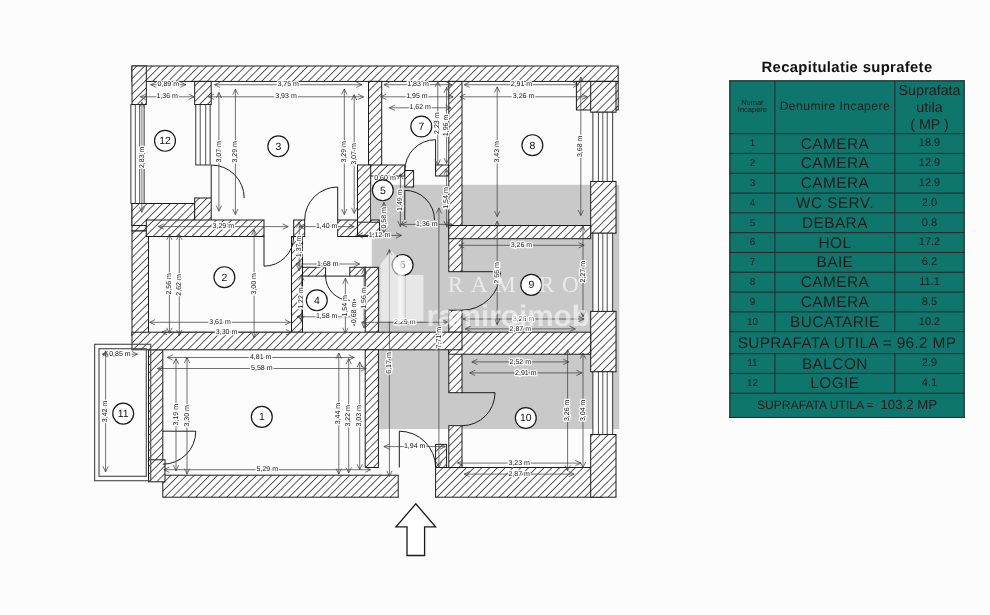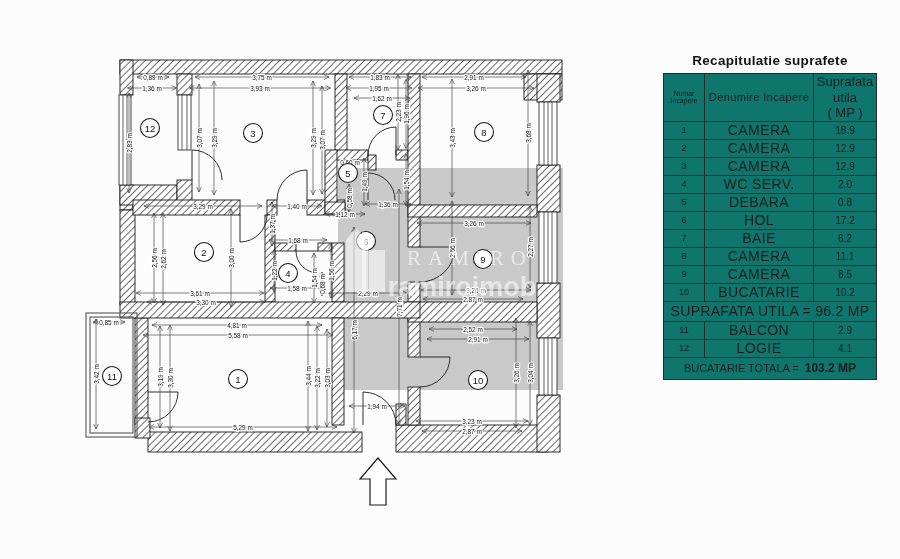--- a/index.html
+++ b/index.html
@@ -628,7 +628,7 @@
           <td class="col-mp">4.1</td>
         </tr>
         <tr class="total-row">
-          <td colspan="3"><span>BUCATARIE  TOTALA =</span><span class="tv">103.2 MP</span></td>
+          <td colspan="3"><span>SUPRAFATA  UTILA =</span><span class="tv">103.2 MP</span></td>
         </tr>
       </tbody>
   </table>

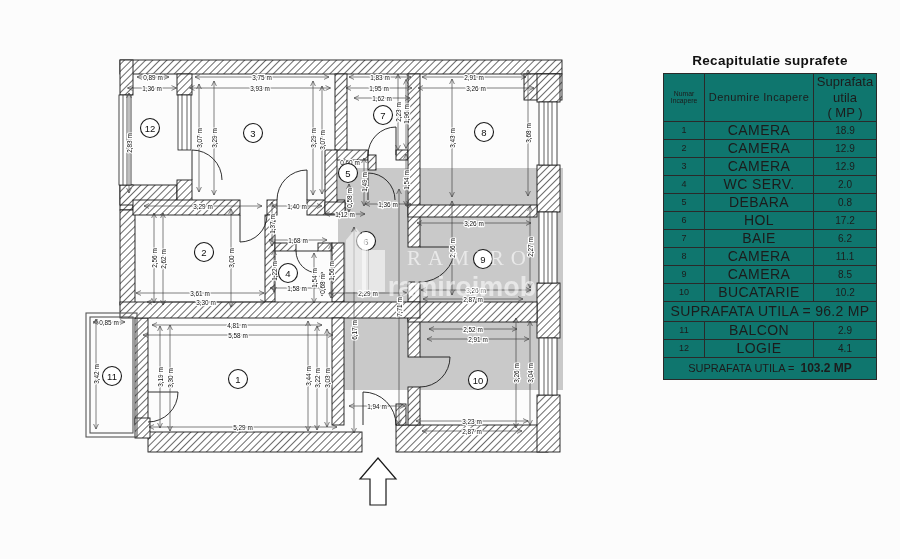--- a/index.html
+++ b/index.html
@@ -53,7 +53,7 @@
   th.h-mp{font-size:13px;font-weight:normal;line-height:1.2;}
   tr.sum-row td{height:19px;text-align:center;font-size:14px;letter-spacing:0.3px;}
   tr.total-row td{height:21px;text-align:center;font-size:11px;}
-  tr.total-row .tv{font-weight:bold;font-size:12px;margin-left:6px;}
+  tr.total-row .tv{font-weight:normal;font-size:12px;margin-left:6px;}
 </style>
 </head>
 <body>

